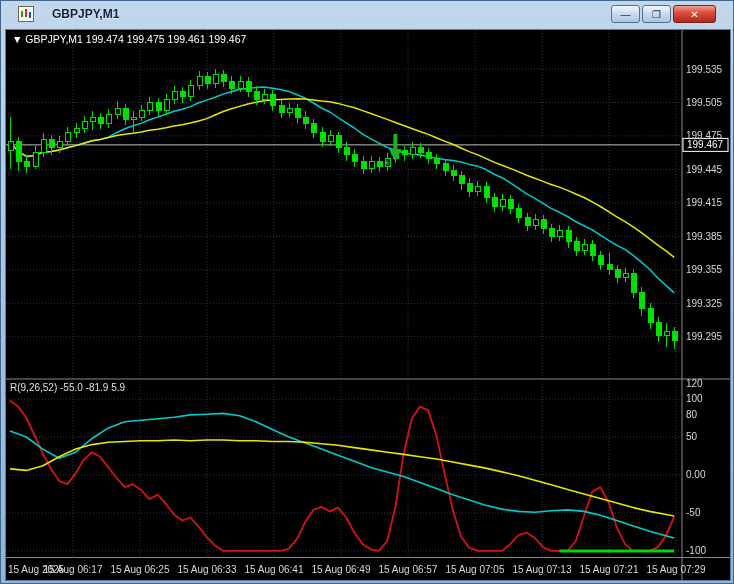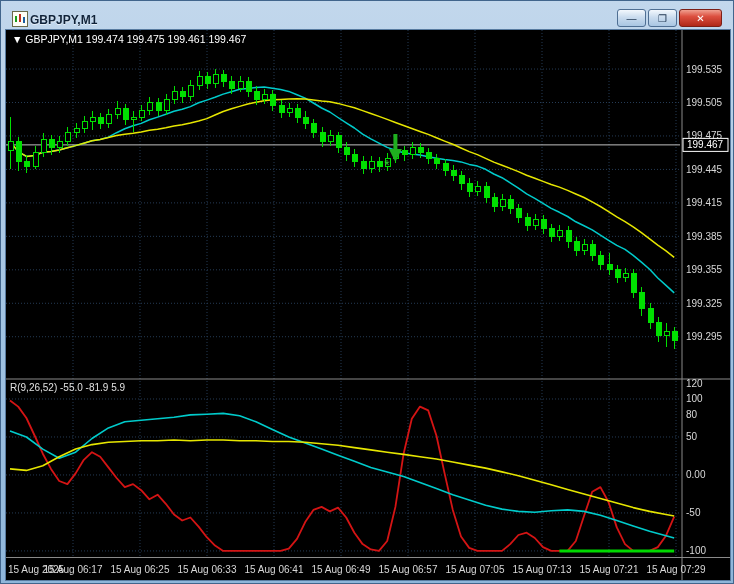--- a/index.html
+++ b/index.html
@@ -7,7 +7,7 @@
   .win{position:relative;width:734px;height:584px;box-sizing:border-box;
        background:linear-gradient(#c2d7ec,#9fc2e2 60%,#8fb6da);
        border:1px solid #41658c;}
-  .titlebar{height:26px;display:flex;align-items:flex-end;gap:2px;padding:0 11px;}
+  .titlebar{height:26px;display:flex;align-items:center;gap:18px;padding:0 17px;}
   .app-icon{width:16px;height:16px;display:inline-block;background:#fdfdf5;border:1px solid #6a6a4a;box-sizing:border-box;}
   .title{font-size:12px;font-weight:bold;color:#10233a;text-shadow:0 1px 0 rgba(255,255,255,.6);}
   .controls{margin-left:auto;display:flex;gap:2px;}

